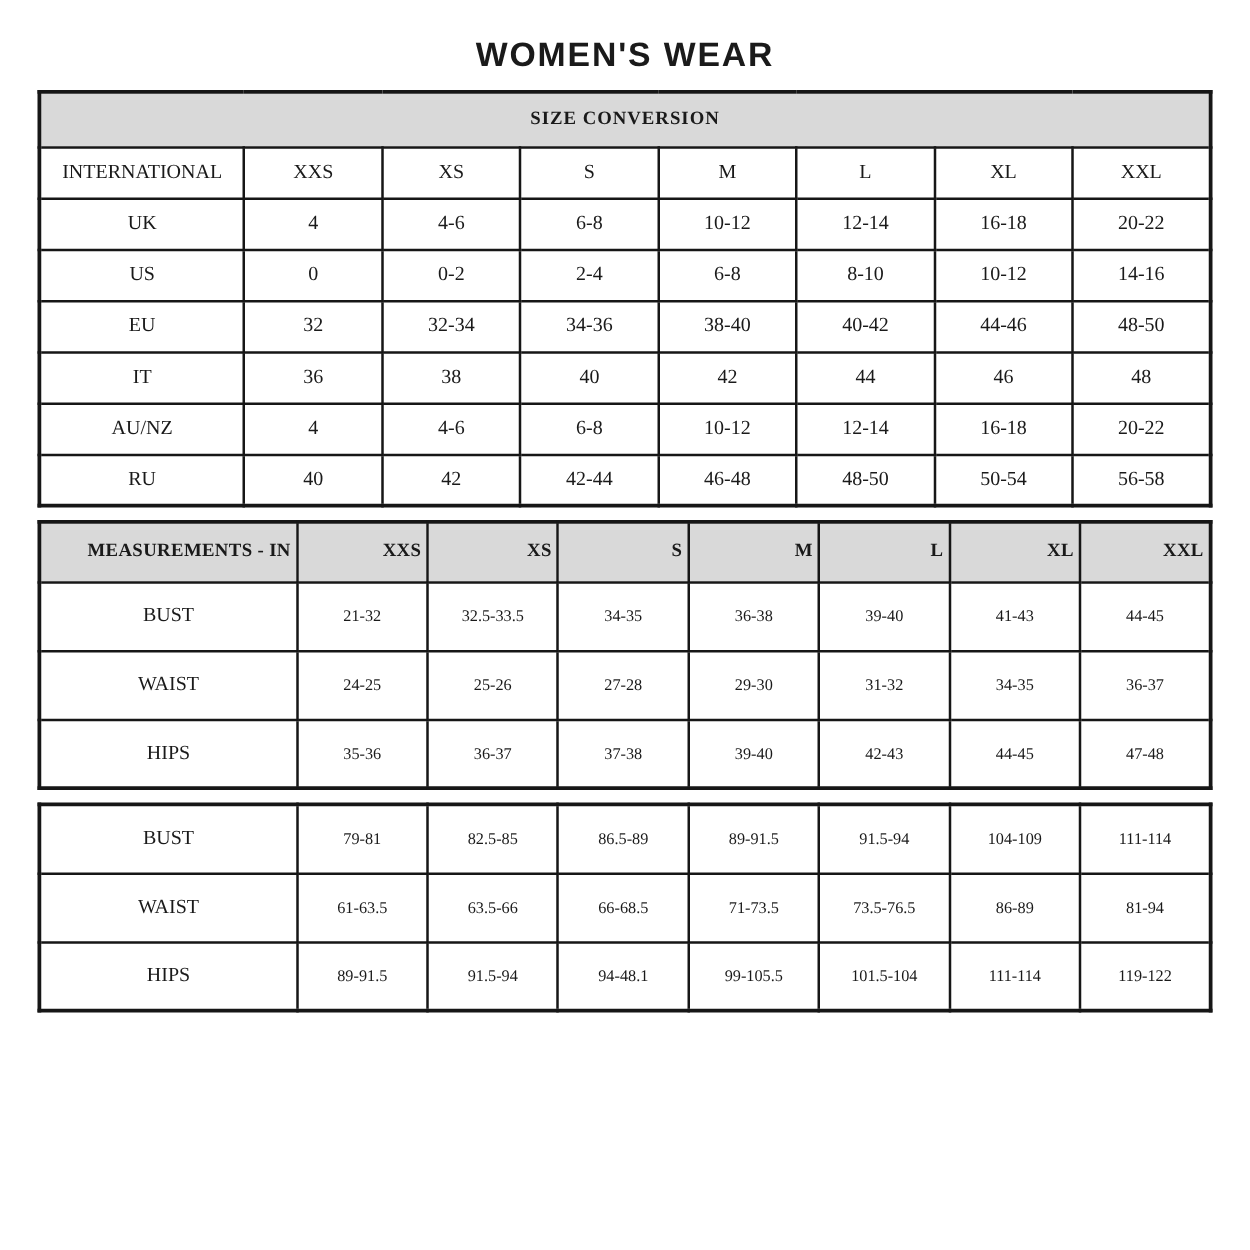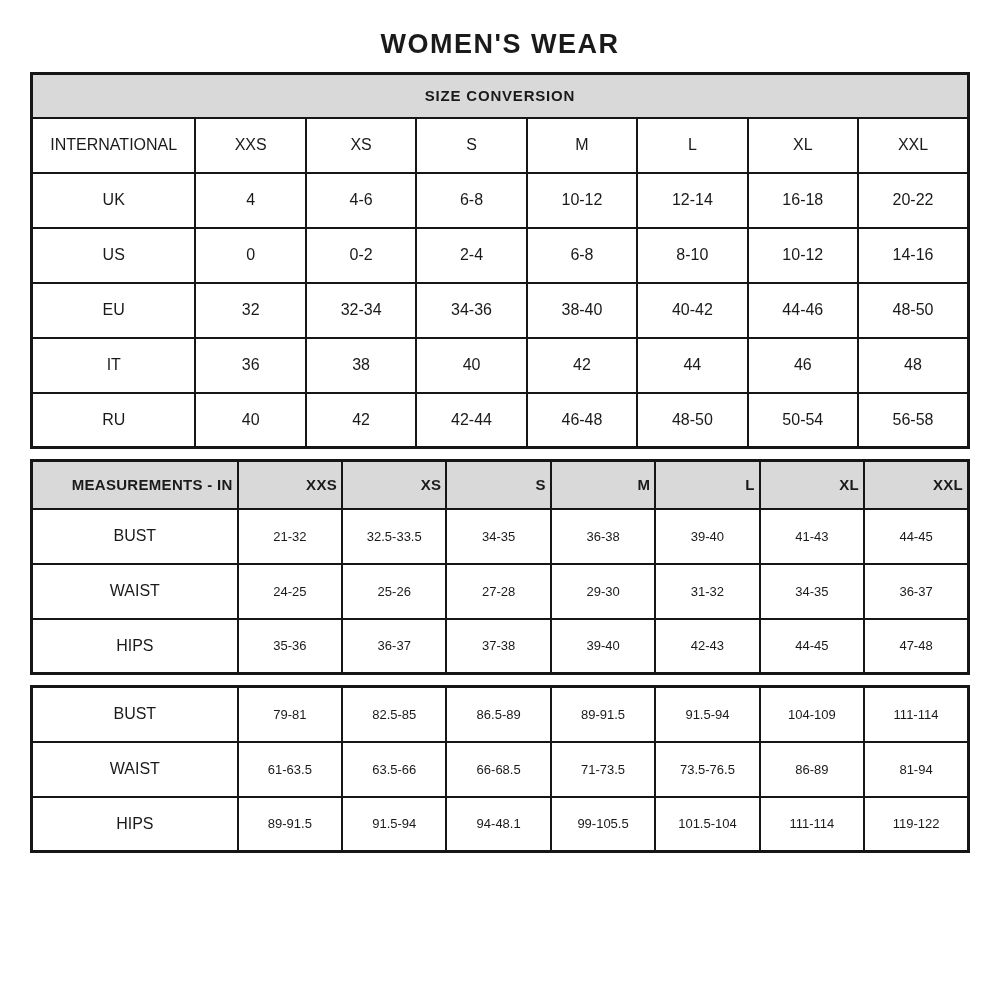--- a/index.html
+++ b/index.html
@@ -32,6 +32,7 @@
     table-layout:fixed;
     border:3px solid var(--border);
     margin-bottom:10px;
+    font-family:Liberation Serif, serif;
   }
   td{
     border:2px solid var(--border);

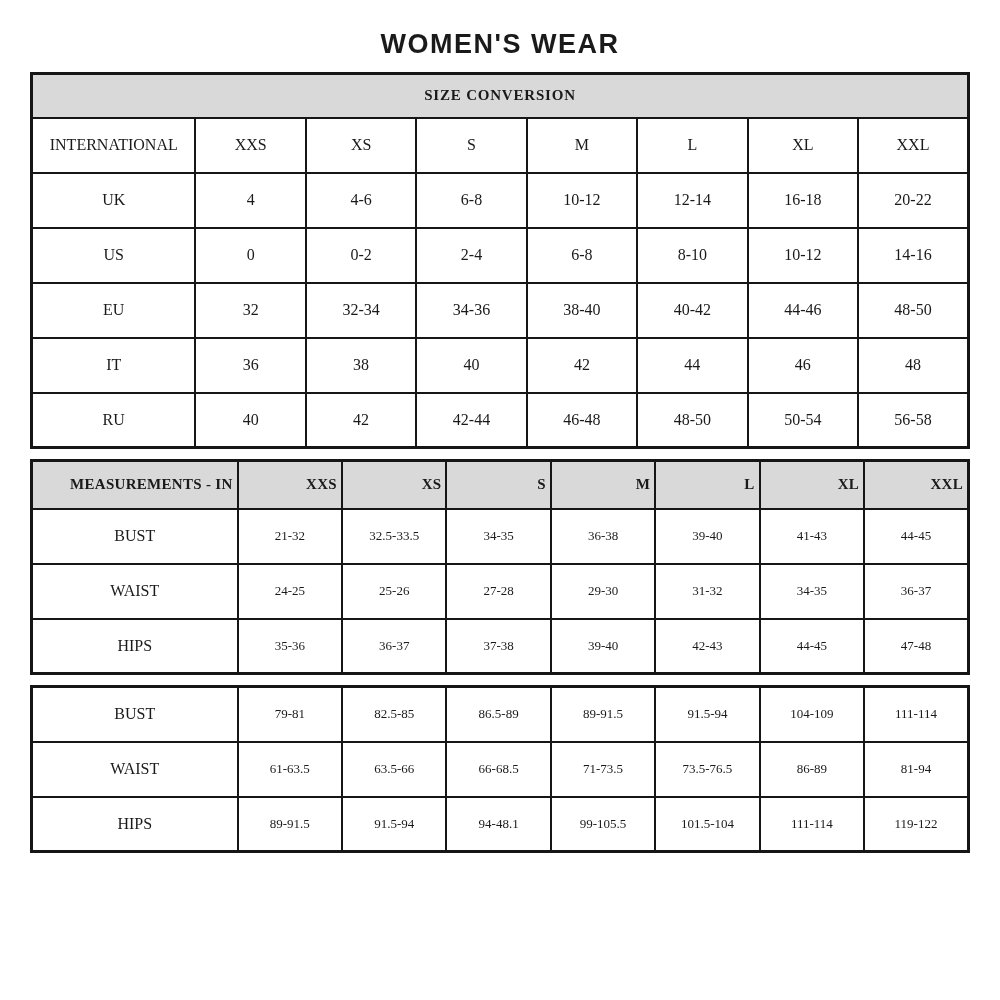--- a/index.html
+++ b/index.html
@@ -51,7 +51,7 @@
     letter-spacing:0.8px;
   }
   
-  table.t-size td{height:55px;font-size:16px;font-weight:400;}
+  table.t-size td{height:41px;font-size:16px;font-weight:400;}
   table.t-size tr.banner td{height:44px;font-size:15px;font-weight:700;}
   
   table.t-meas td{height:55px;font-size:13px;font-weight:400;}

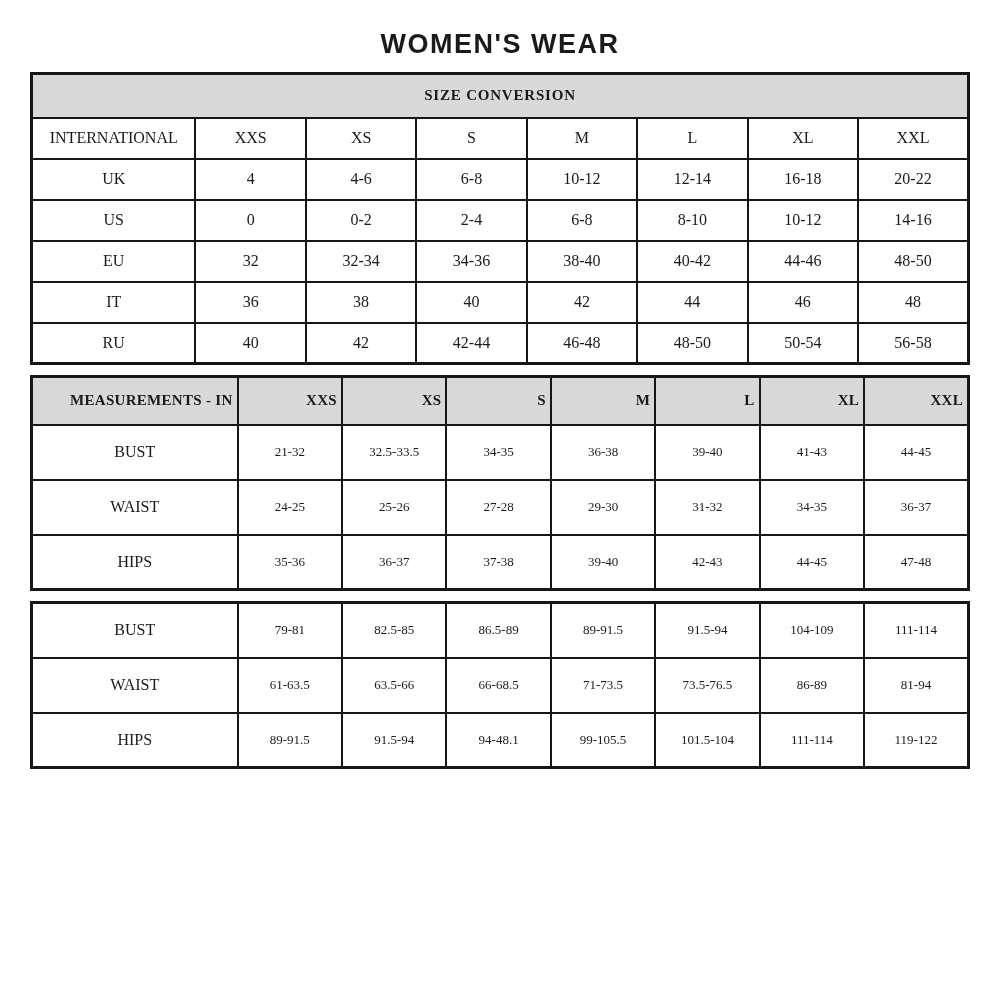--- a/index.html
+++ b/index.html
@@ -137,6 +137,16 @@
           <td>48</td>
         </tr>
         <tr>
+          <td class="label">AU/NZ</td>
+          <td>4</td>
+          <td>4-6</td>
+          <td>6-8</td>
+          <td>10-12</td>
+          <td>12-14</td>
+          <td>16-18</td>
+          <td>20-22</td>
+        </tr>
+        <tr>
           <td class="label">RU</td>
           <td>40</td>
           <td>42</td>

